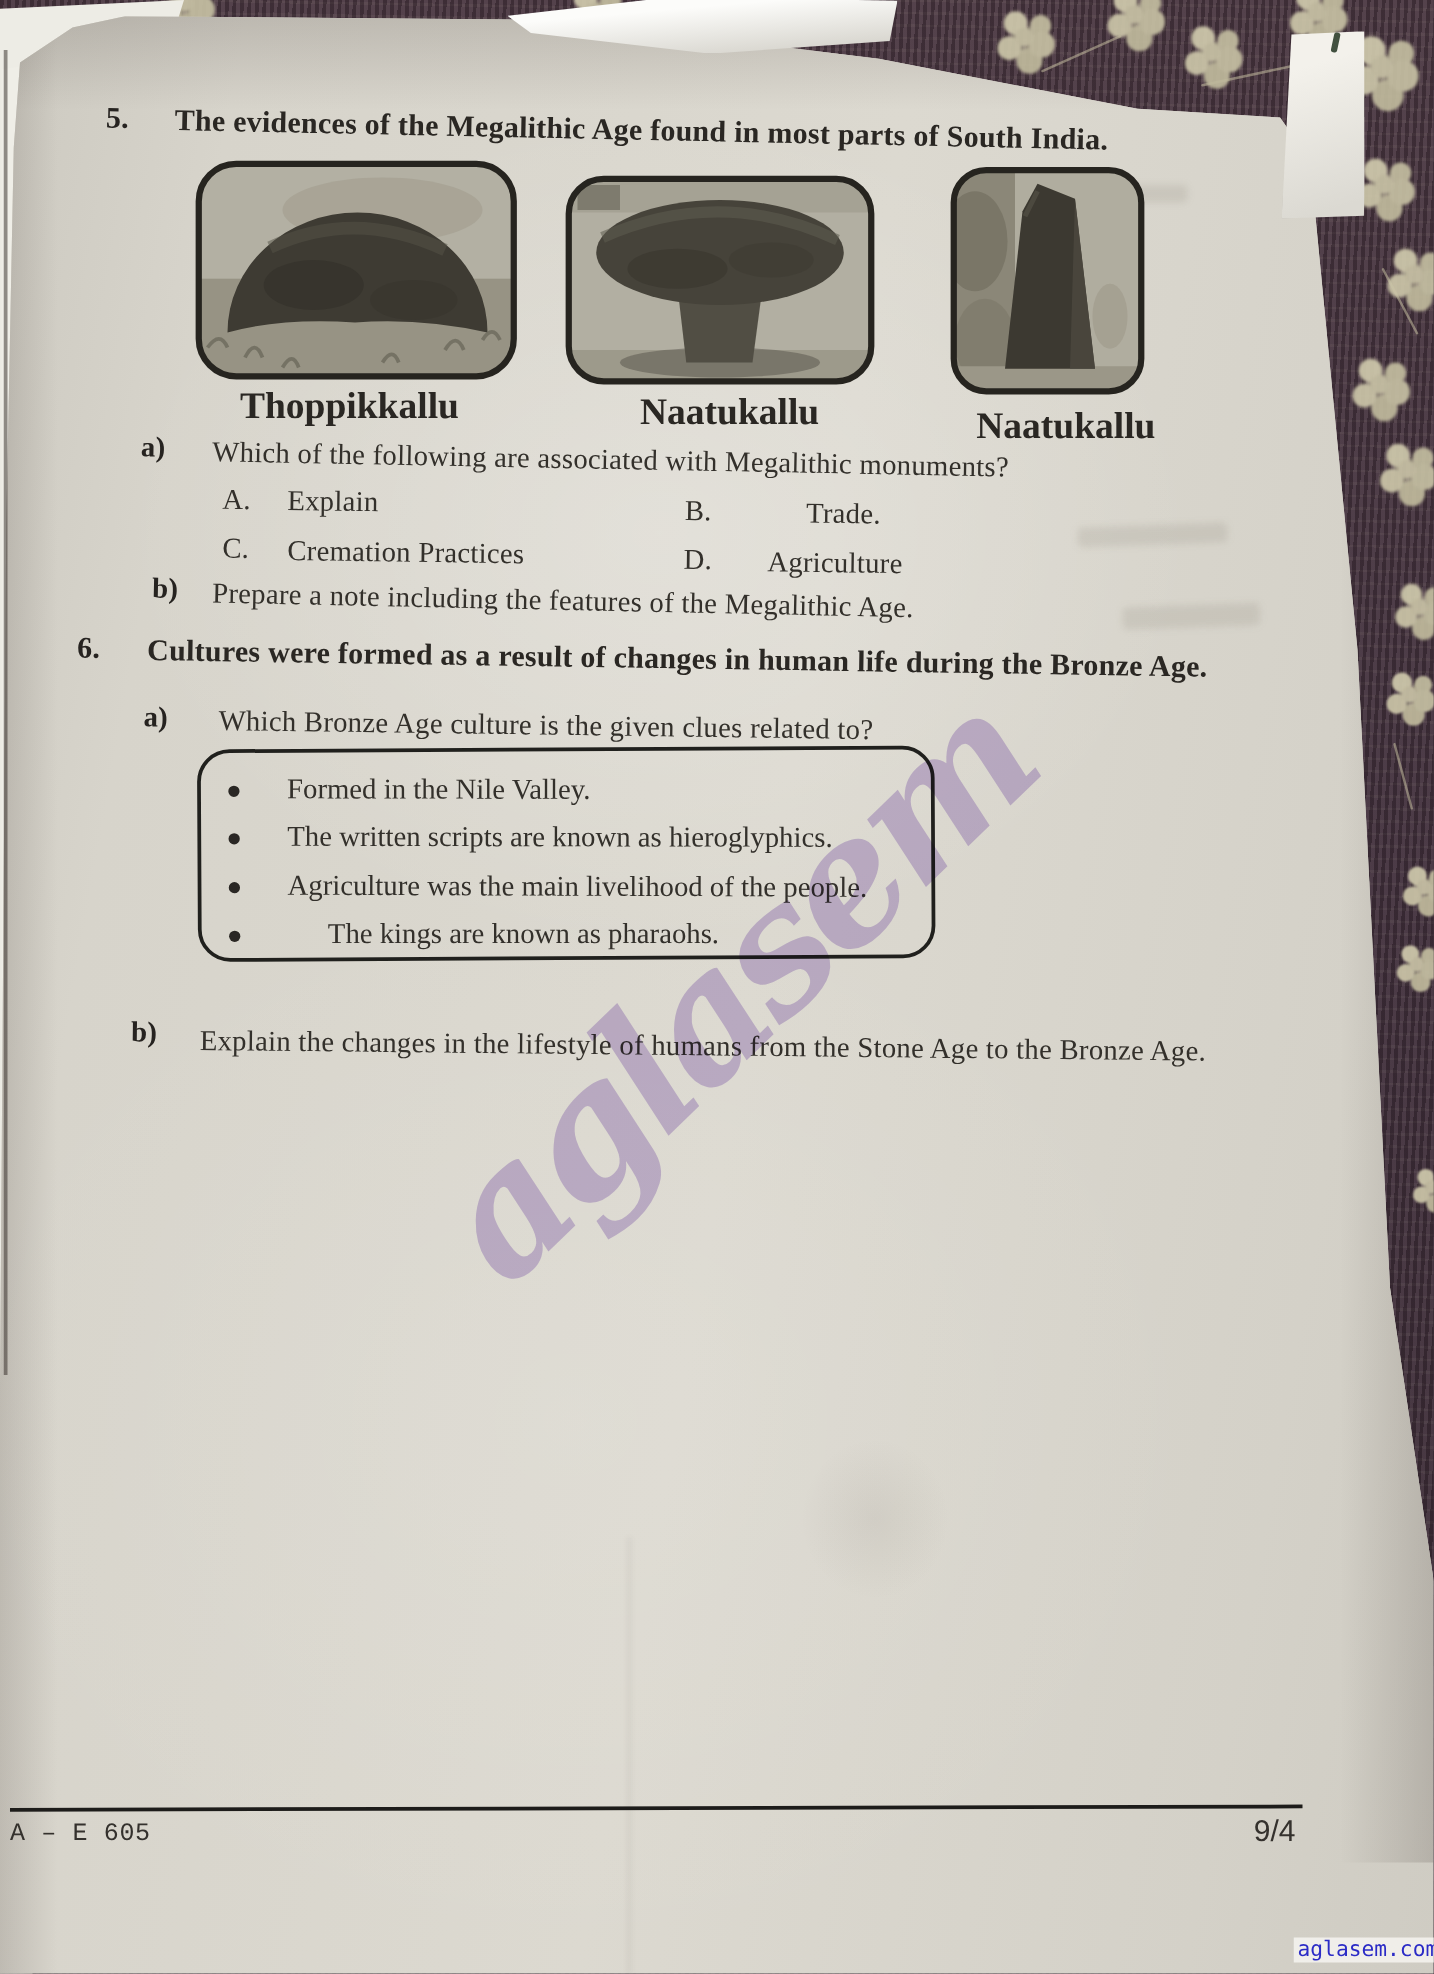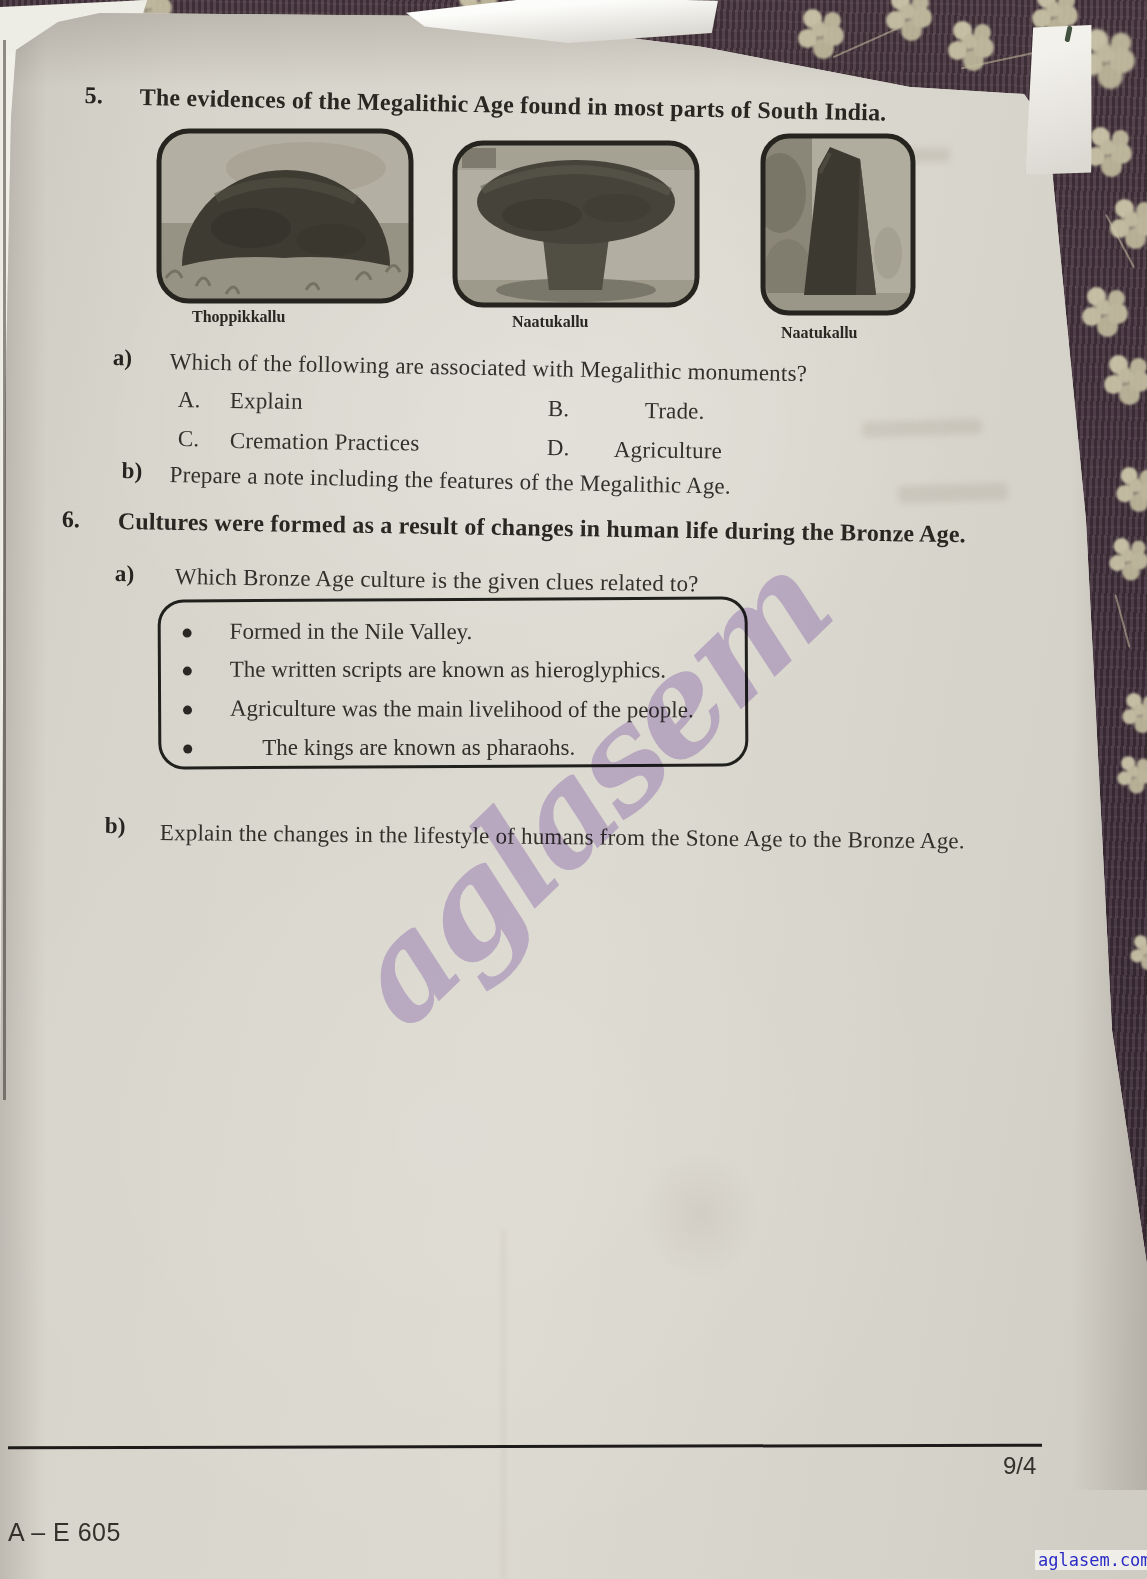--- a/index.html
+++ b/index.html
@@ -65,7 +65,7 @@
 
   .figure{position:absolute;}
   .figure svg{display:block;}
-  .caption{position:absolute;font-weight:bold;font-size:16px;color:#2a2723;}
+  .caption{position:absolute;font-weight:bold;font-size:30px;color:#2a2723;}
 
   .cluebox{position:absolute;left:158px;top:598px;width:590px;height:170px;
     border:3px solid #20201d;border-radius:26px;transform:rotate(-.3deg);box-sizing:border-box;}

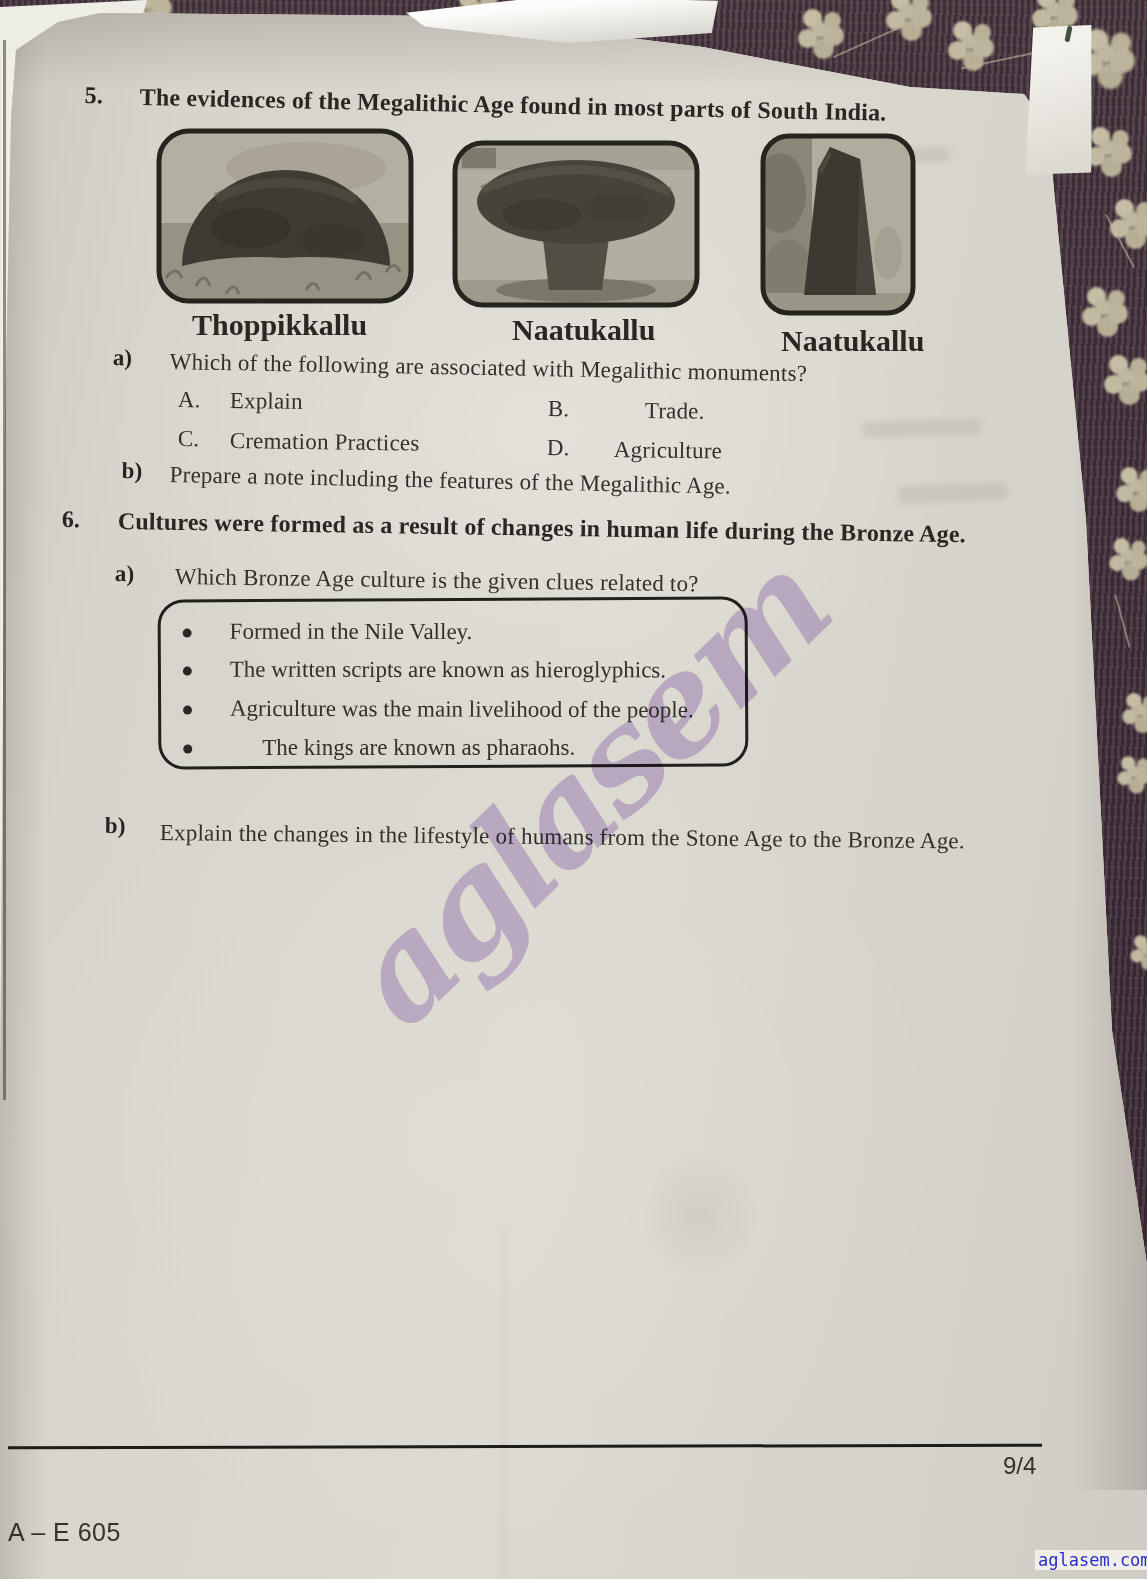--- a/index.html
+++ b/index.html
@@ -81,8 +81,8 @@
 
   .footer-line{position:absolute;left:8px;top:1445px;width:1034px;height:3px;background:#1d1c1a;
     transform:rotate(-.15deg);}
-  .footer-code{position:absolute;left:8px;top:1518px;font-family:Liberation Sans, sans-serif;
-    font-size:25px;color:#34312d;letter-spacing:.5px;}
+  .footer-code{position:absolute;left:8px;top:1456px;font-family:Liberation Mono, monospace;
+    font-size:20px;color:#34312d;letter-spacing:.5px;}
   .footer-page{position:absolute;left:1003px;top:1452px;font-family:"Liberation Sans",sans-serif;
     font-size:24px;color:#34312d;}
   .site-credit{position:absolute;left:1035px;top:1550px;font-family:"DejaVu Sans Mono",monospace;

